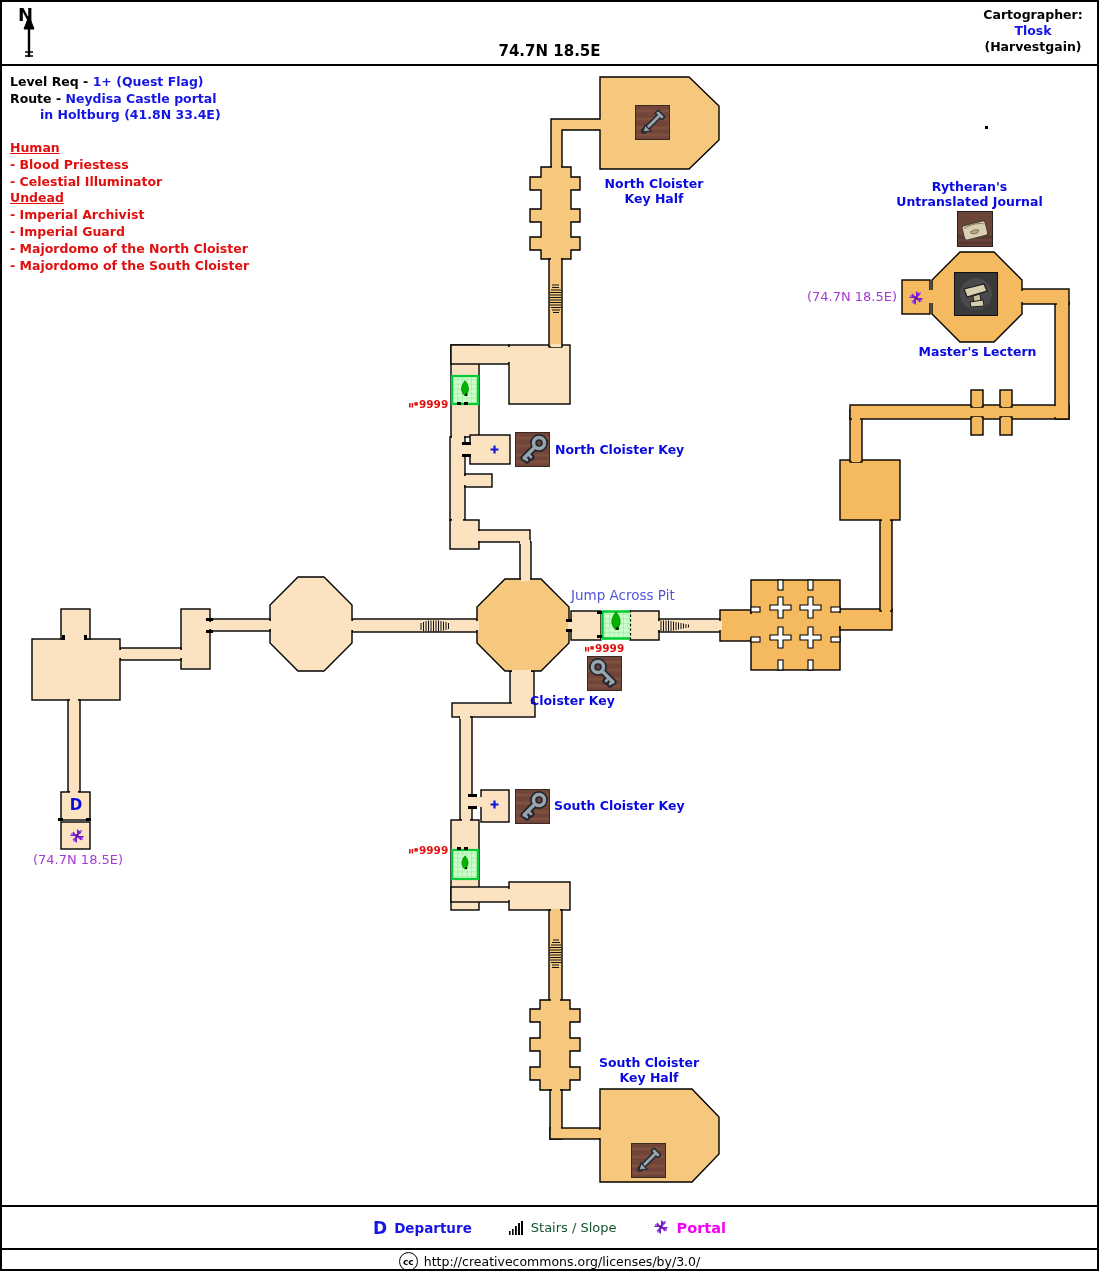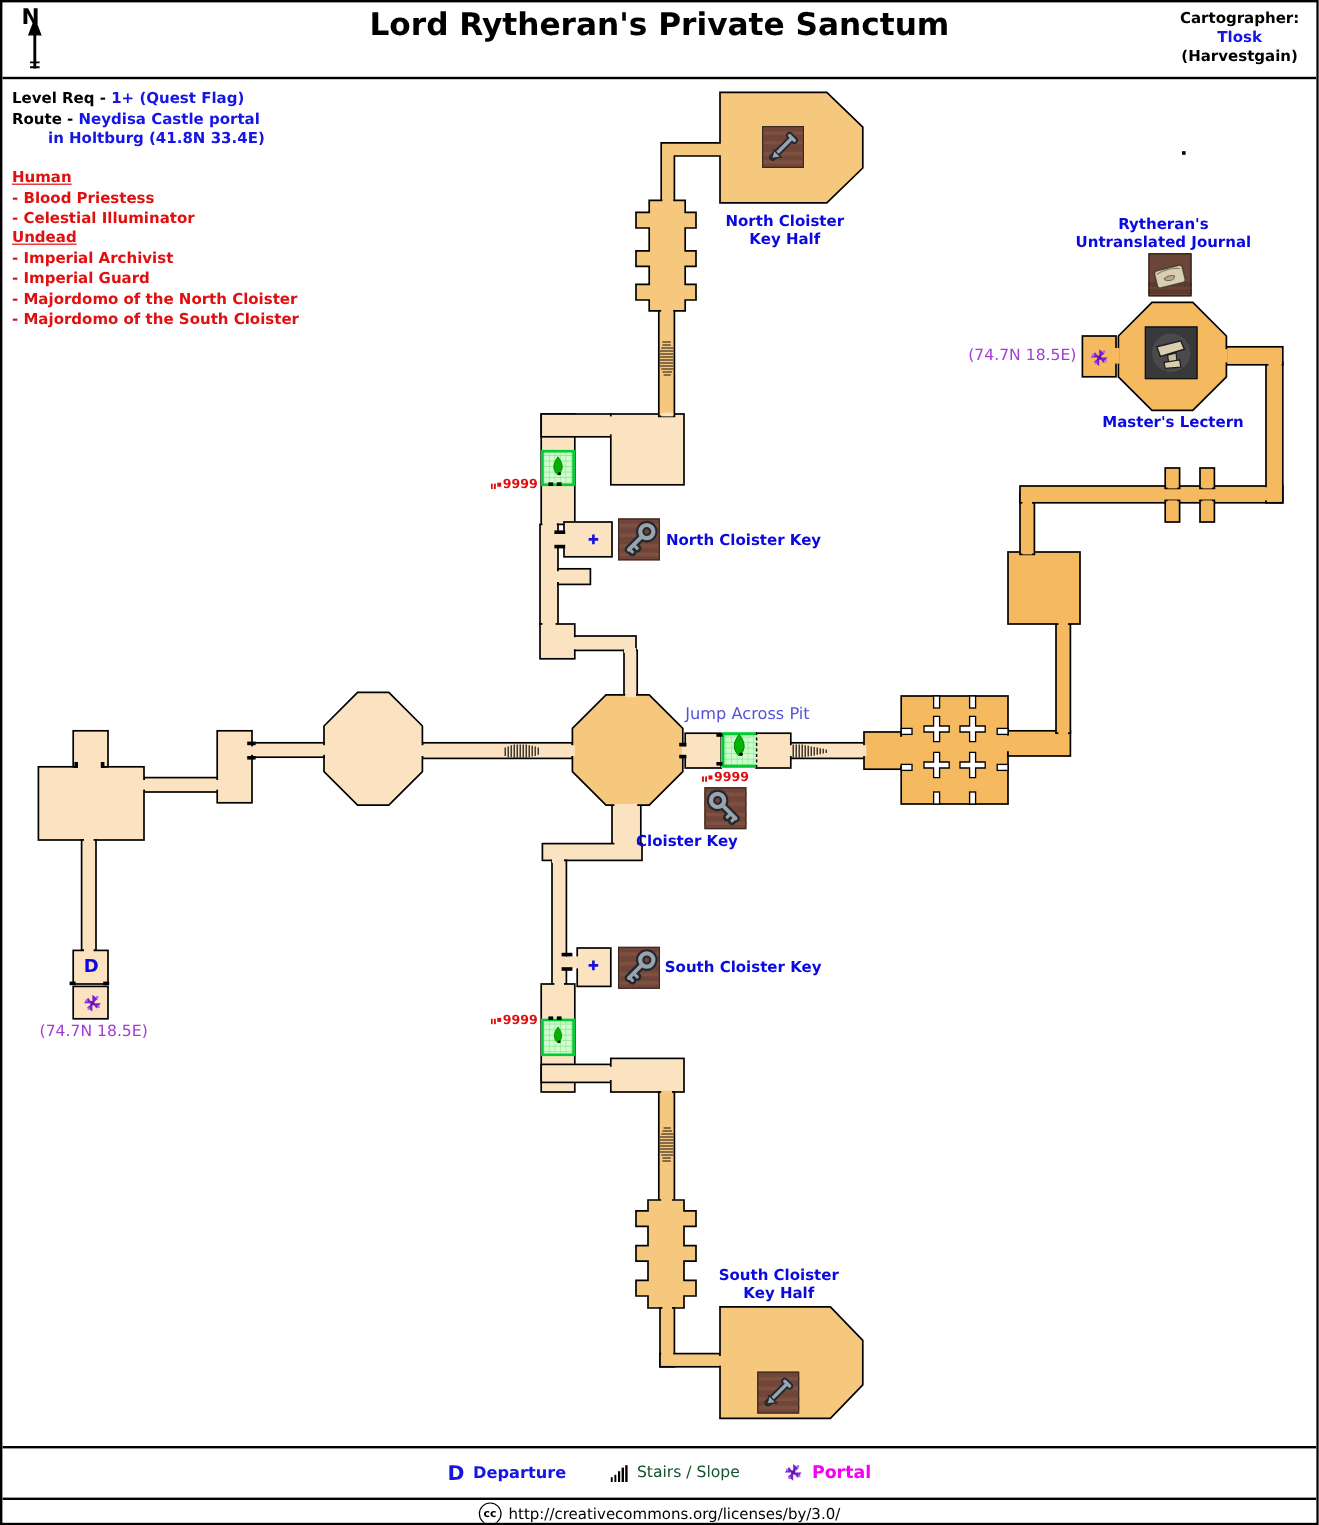--- a/index.html
+++ b/index.html
@@ -362,7 +362,6 @@
 
   <div id="header">
     <div class="compass-n">N</div>
-    <div class="title">Lord Rytheran's Private Sanctum</div>
     <div class="carto">
       <div>Cartographer:</div>
       <div class="blue">Tlosk</div>

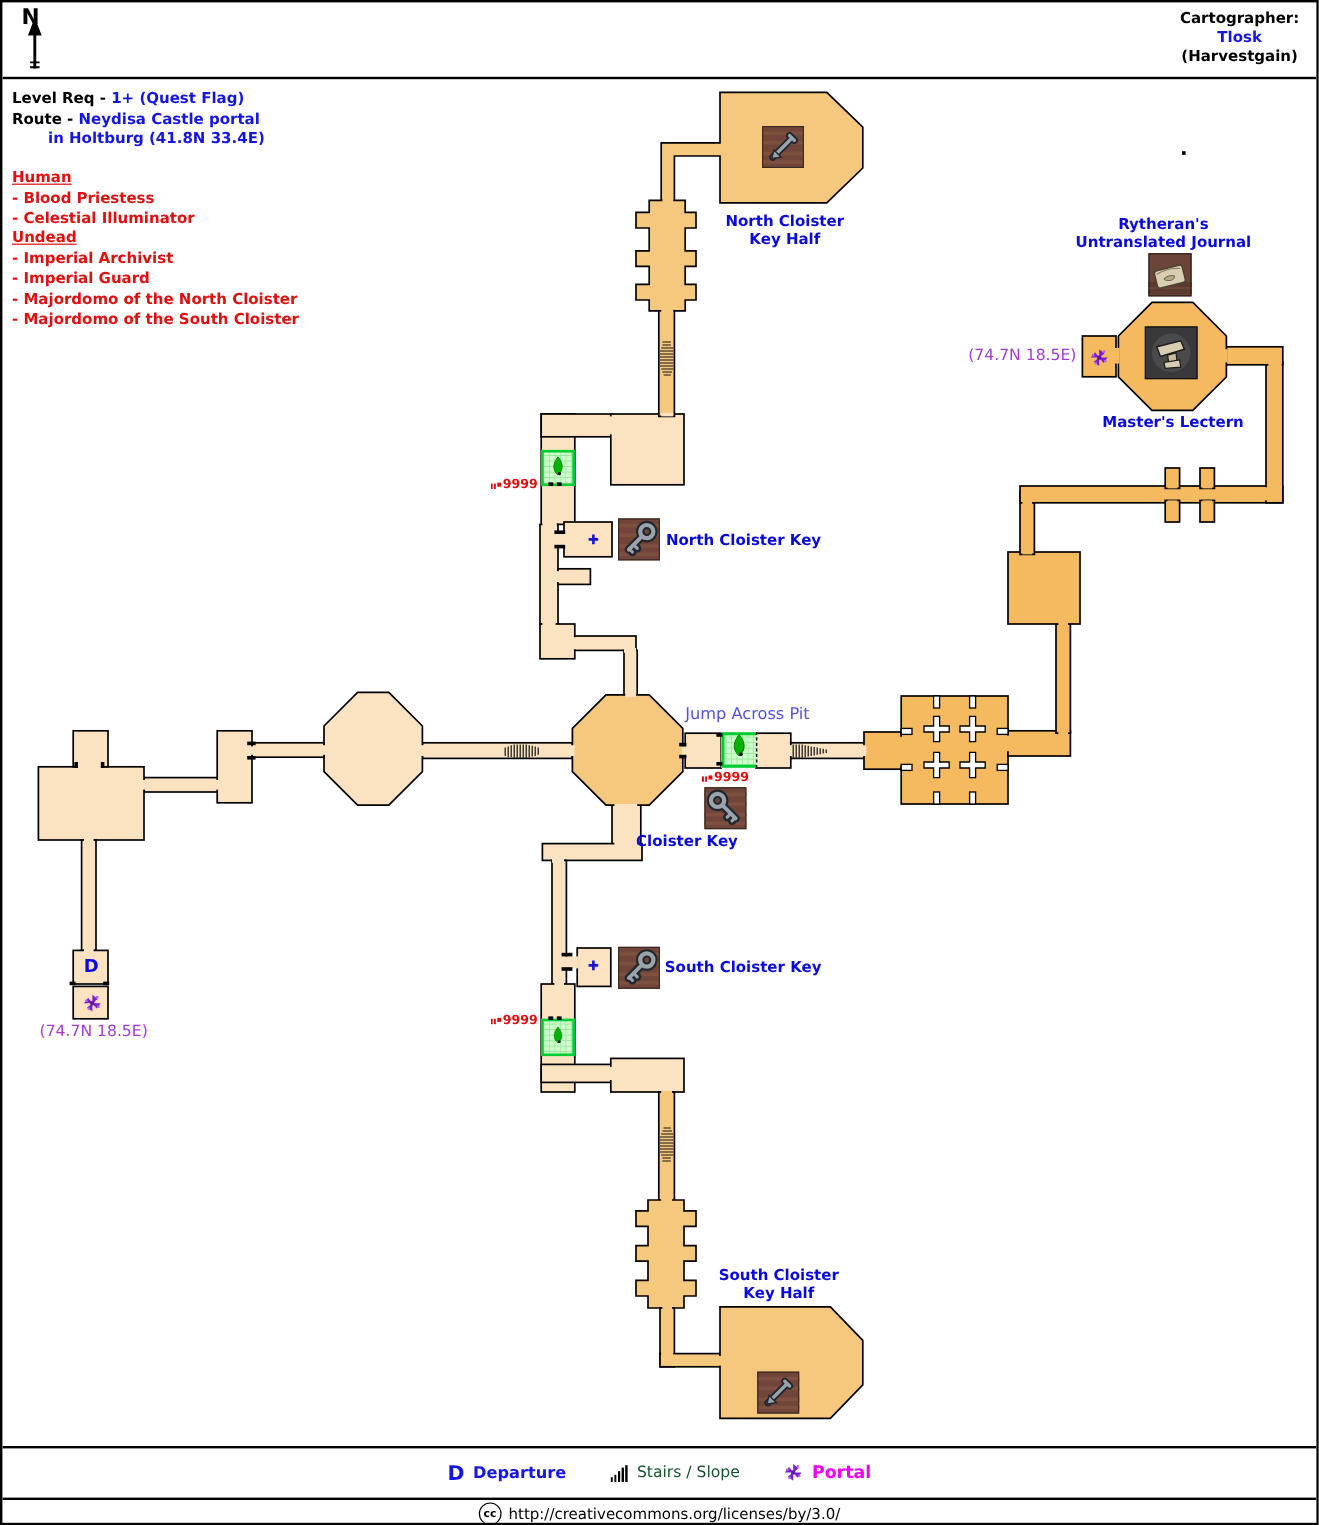--- a/index.html
+++ b/index.html
@@ -362,6 +362,7 @@
 
   <div id="header">
     <div class="compass-n">N</div>
+    <div class="subtitle">74.7N 18.5E</div>
     <div class="carto">
       <div>Cartographer:</div>
       <div class="blue">Tlosk</div>

